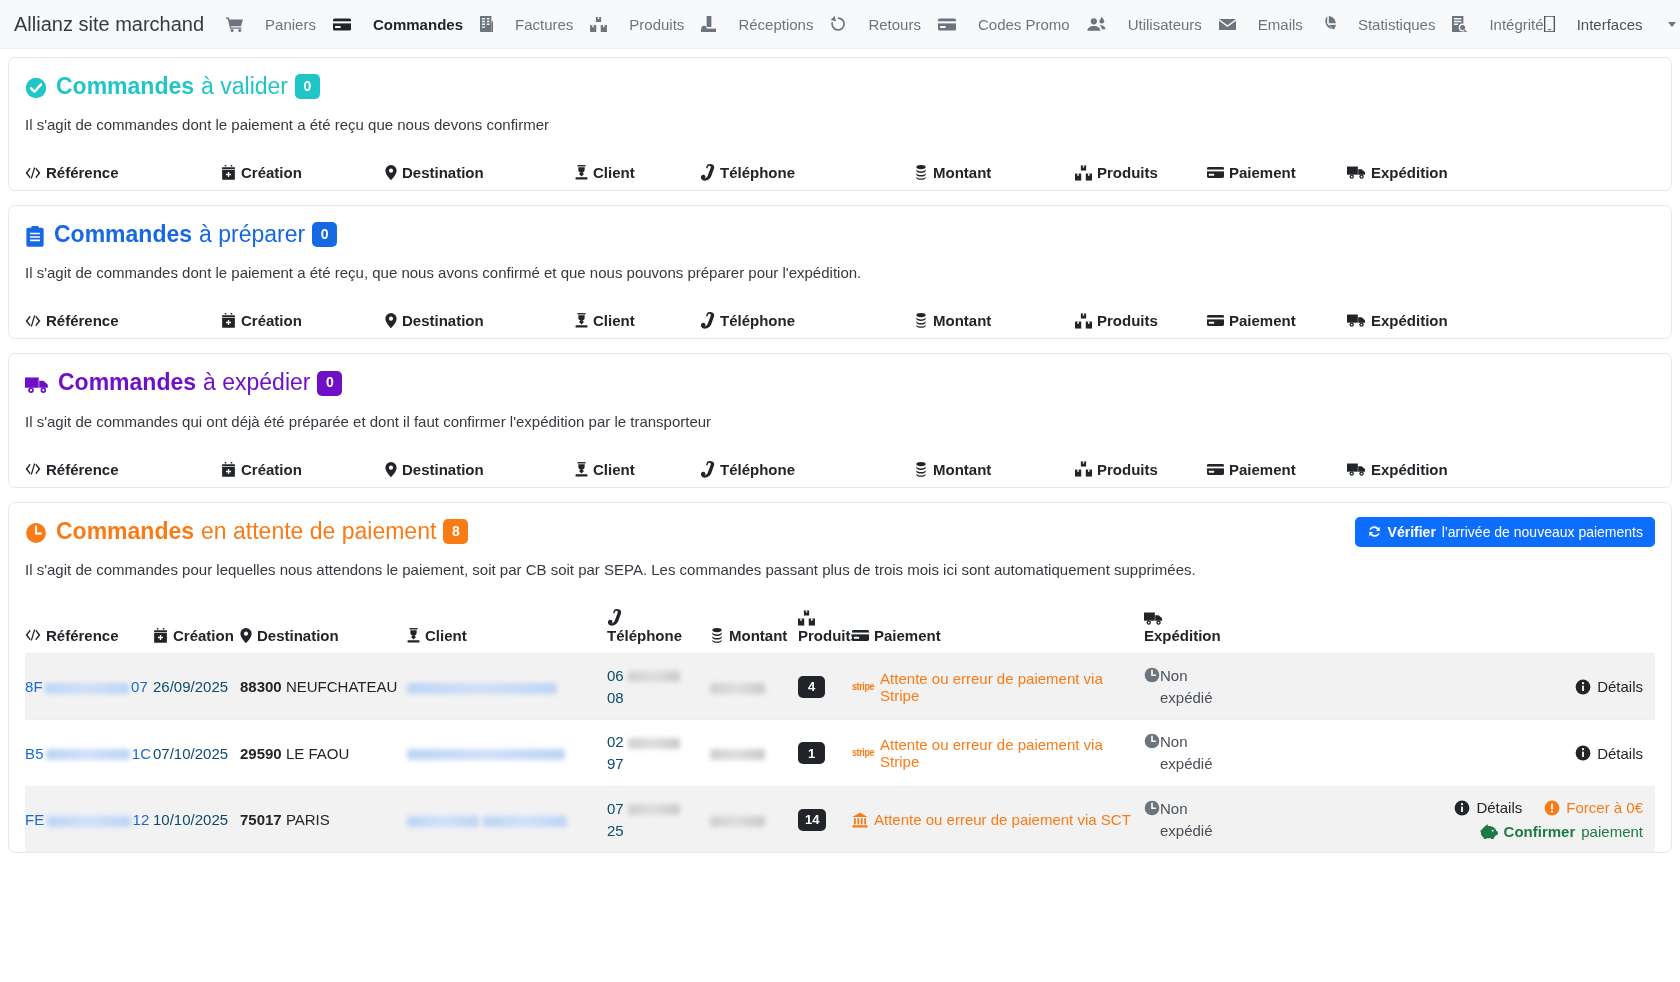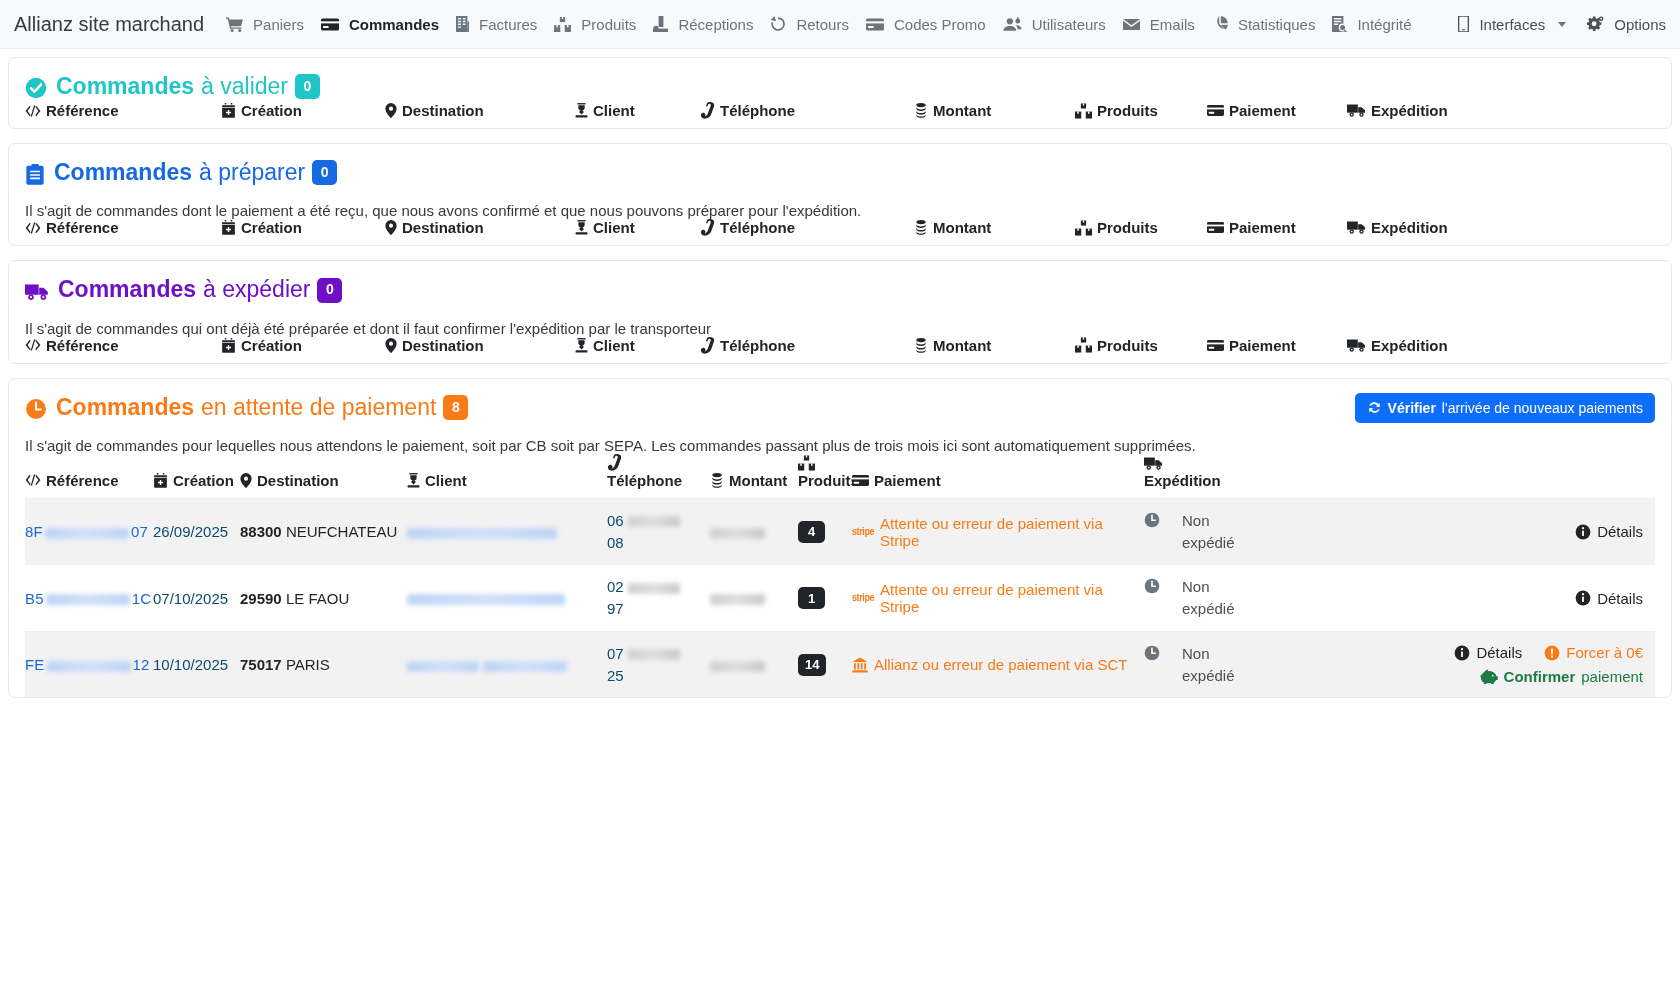--- a/index.html
+++ b/index.html
@@ -30,7 +30,7 @@
   }
   .nav-items { display: flex; align-items: center; gap: 17px; flex: 1; }
   .nav-item {
-    display: flex; align-items: center; gap: 10px;
+    display: flex; align-items: center; gap: 22px;
     font-size: 15px;
     color: #6c757d;
     white-space: nowrap;

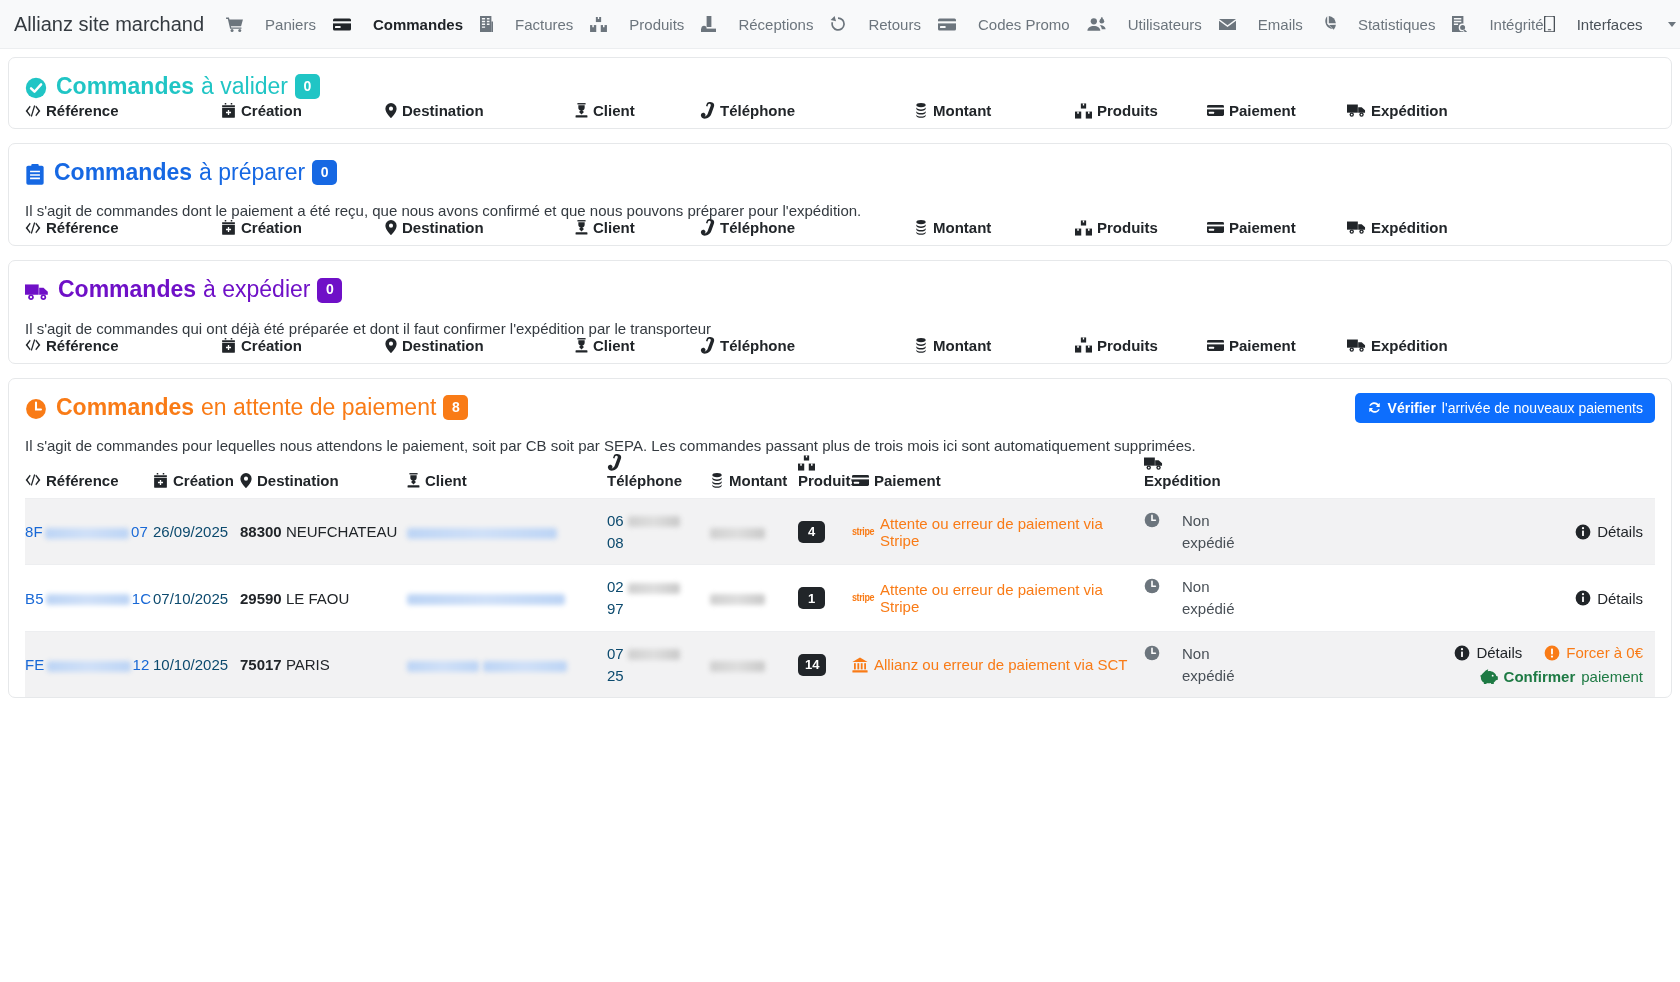--- a/index.html
+++ b/index.html
@@ -383,6 +383,7 @@
             <span class="badge" style="background:#20c5c5">0</span>
           </div>
         </div>
+        <div class="card-desc">Il s'agit de commandes dont le paiement a été reçu que nous devons confirmer</div>
         <div class="thead">
           <div class="th" style="width: 196px; flex: 0 0 auto;">
             <span class="ico">

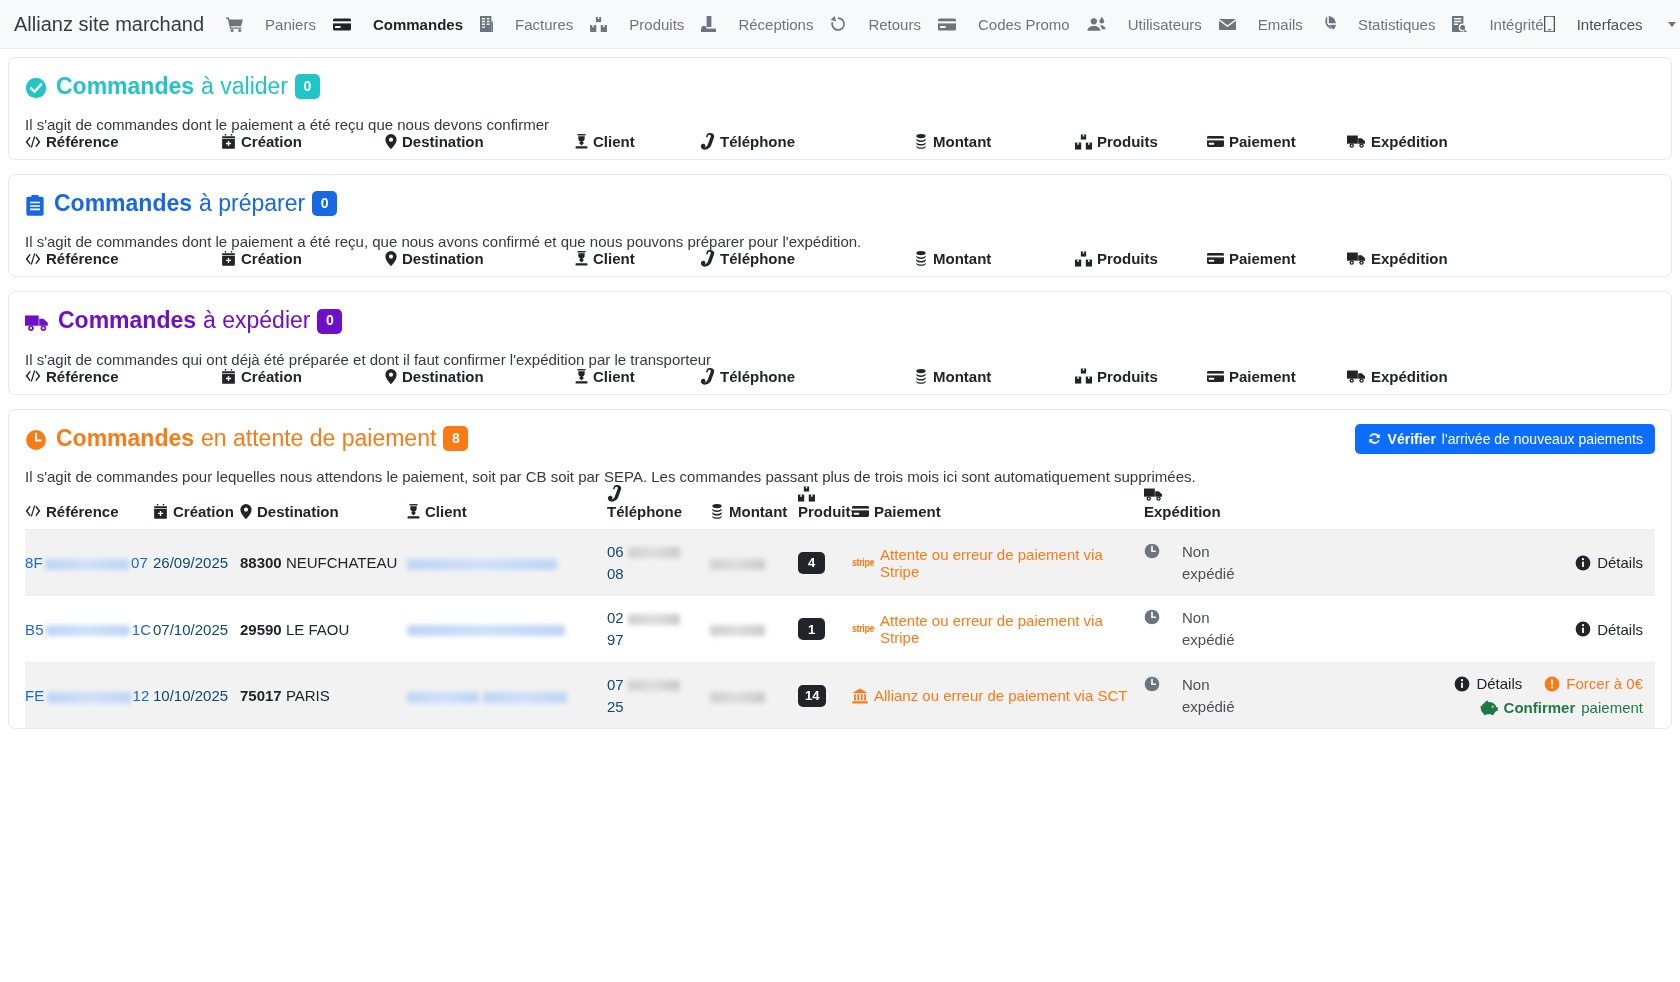--- a/index.html
+++ b/index.html
@@ -91,6 +91,7 @@
   .thead {
     display: flex;
     align-items: flex-end;
+    margin-top: 31px;
     padding-bottom: 9px;
     font-size: 15px;
     font-weight: 700;

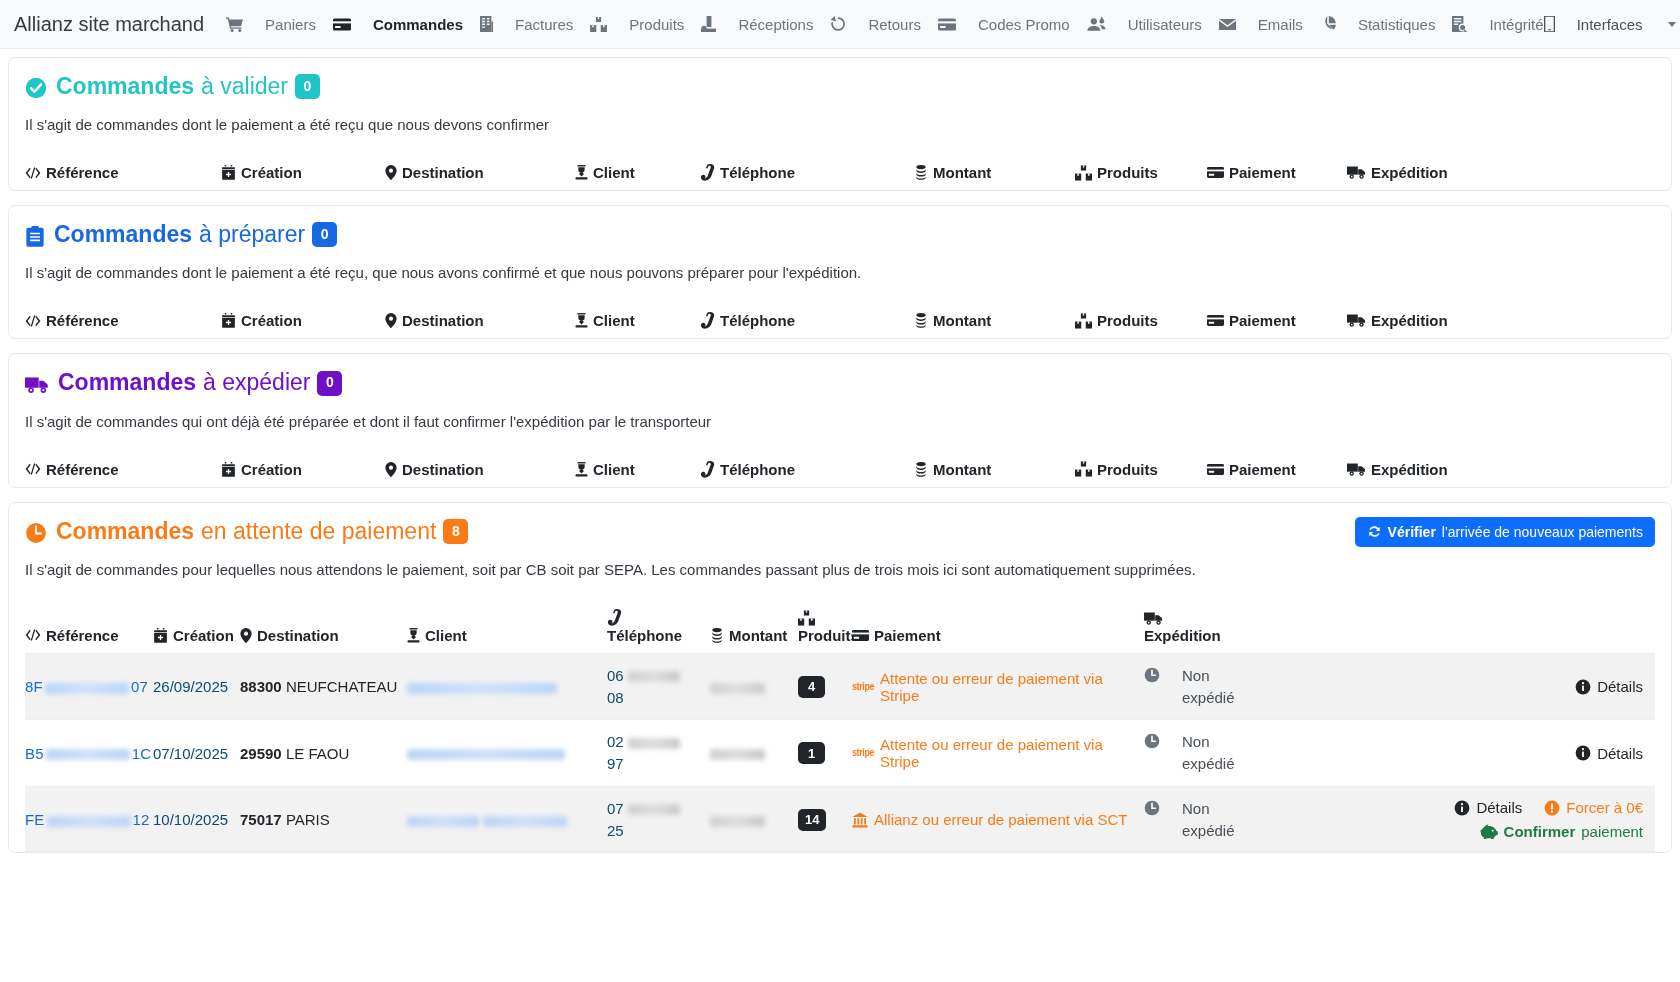--- a/index.html
+++ b/index.html
@@ -197,7 +197,7 @@
     color: #495057;
     display: flex;
     align-items: flex-start;
-    gap: 22px;
+    gap: 0;
     line-height: 1.45;
   }
   .actions {

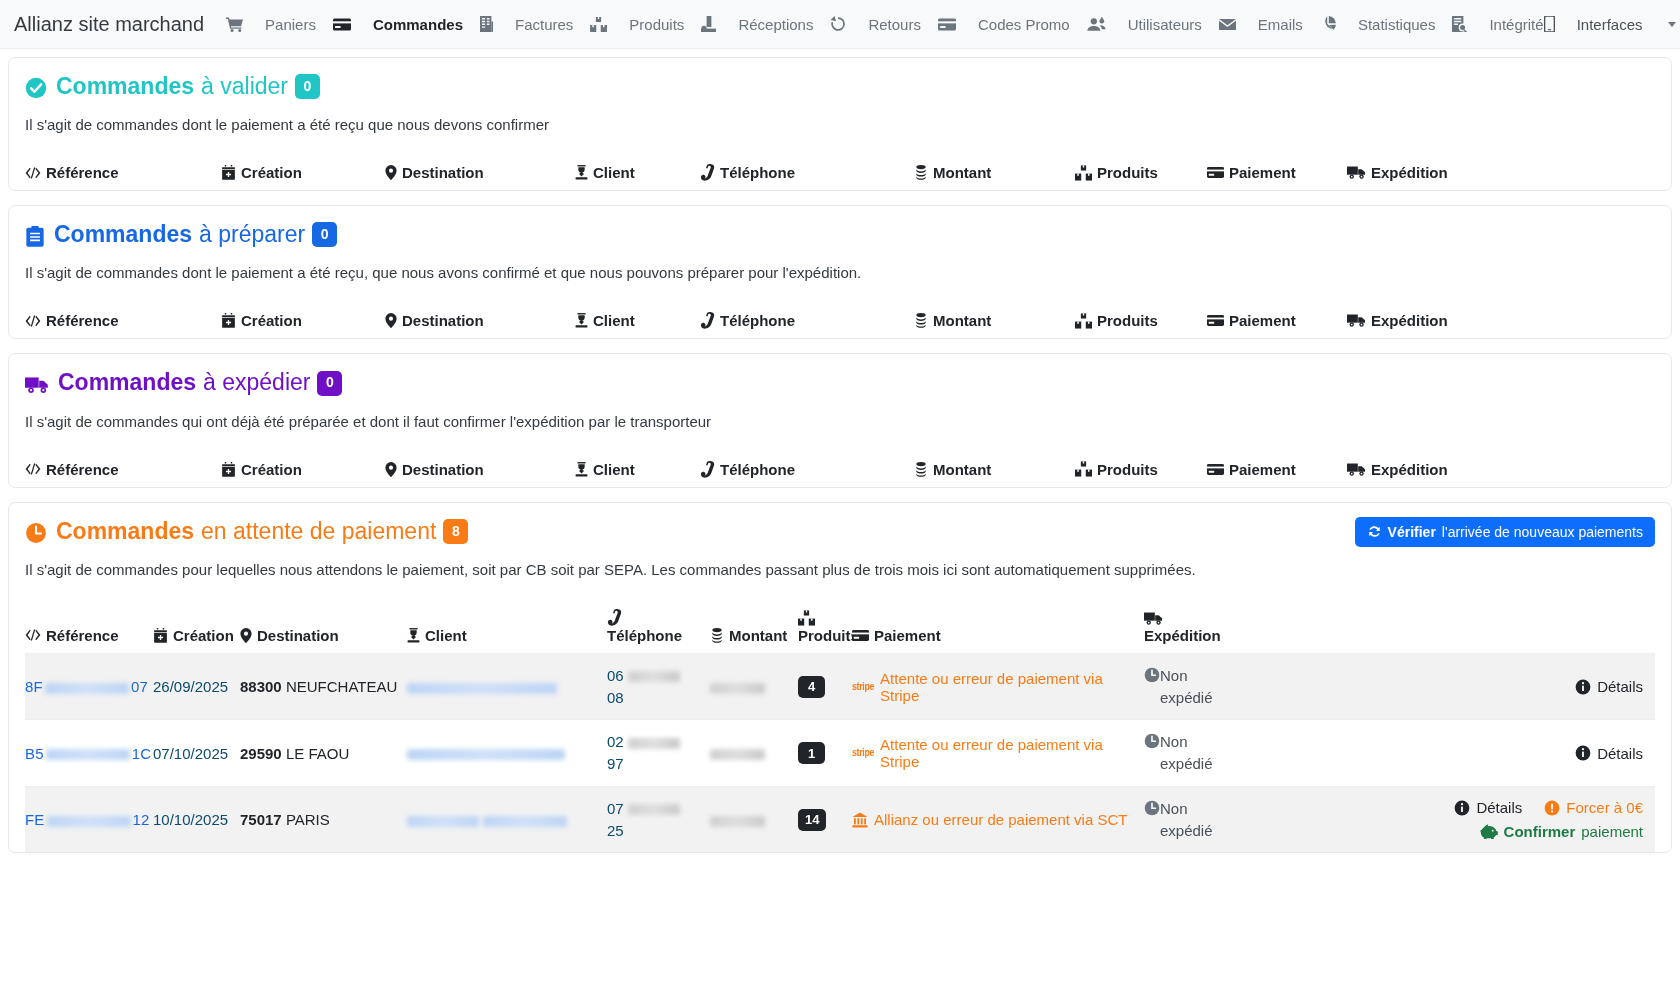--- a/index.html
+++ b/index.html
@@ -944,7 +944,7 @@
                   <rect x="0.4" y="13.2" width="15.2" height="2.2" rx="0.5"></rect>
                 </svg>
               </span>
-              <span>Allianz ou erreur de paiement via SCT</span>
+              <span>Attente ou erreur de paiement via SCT</span>
             </div>
           </div>
           <div class="col-exp">

